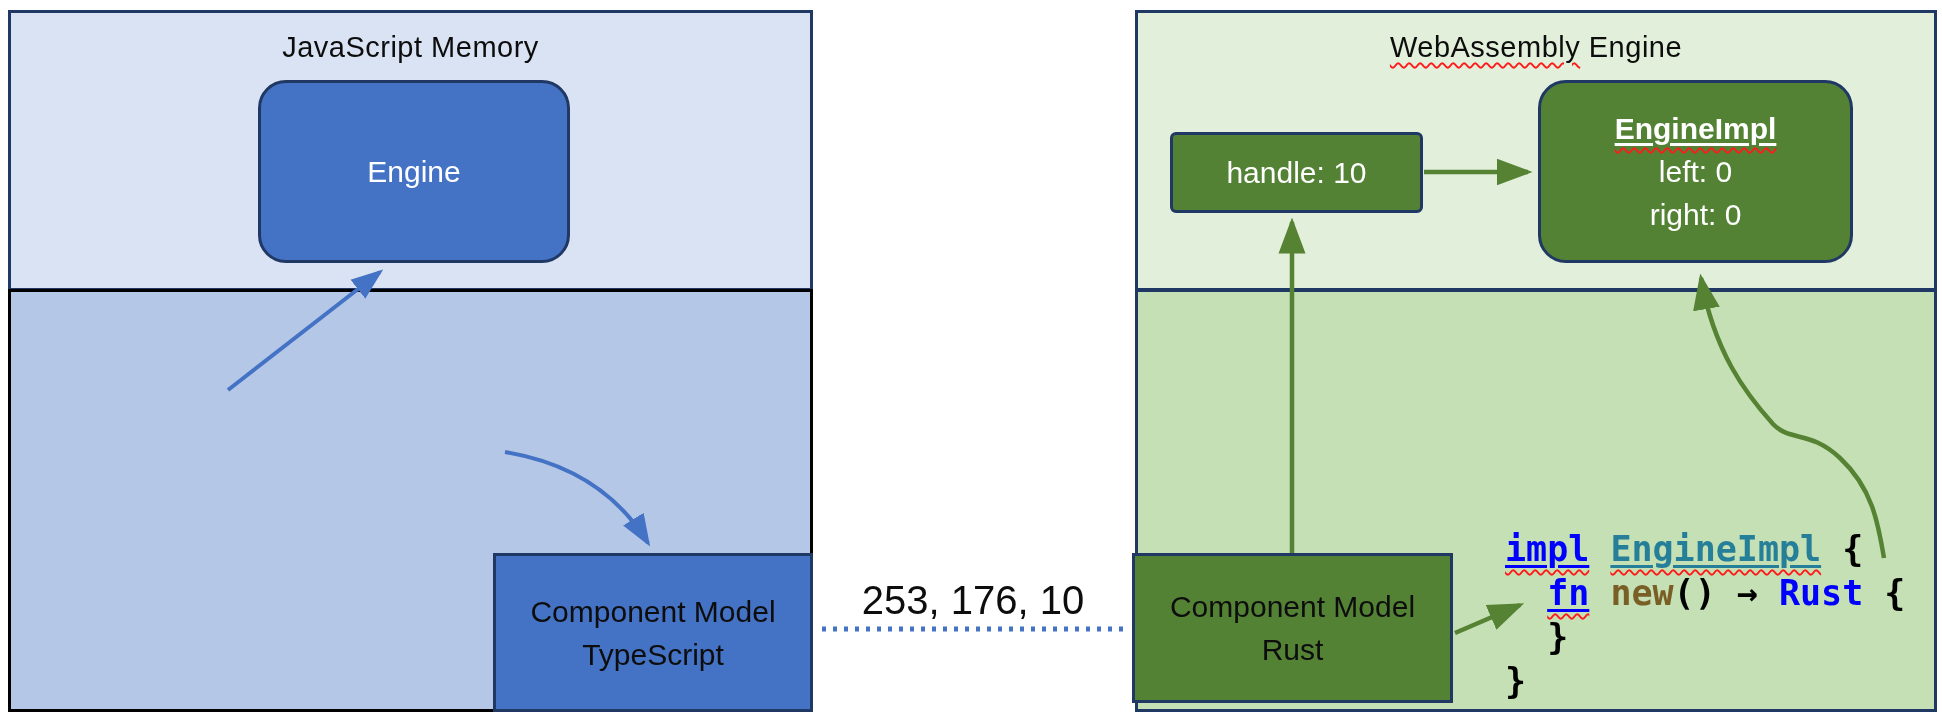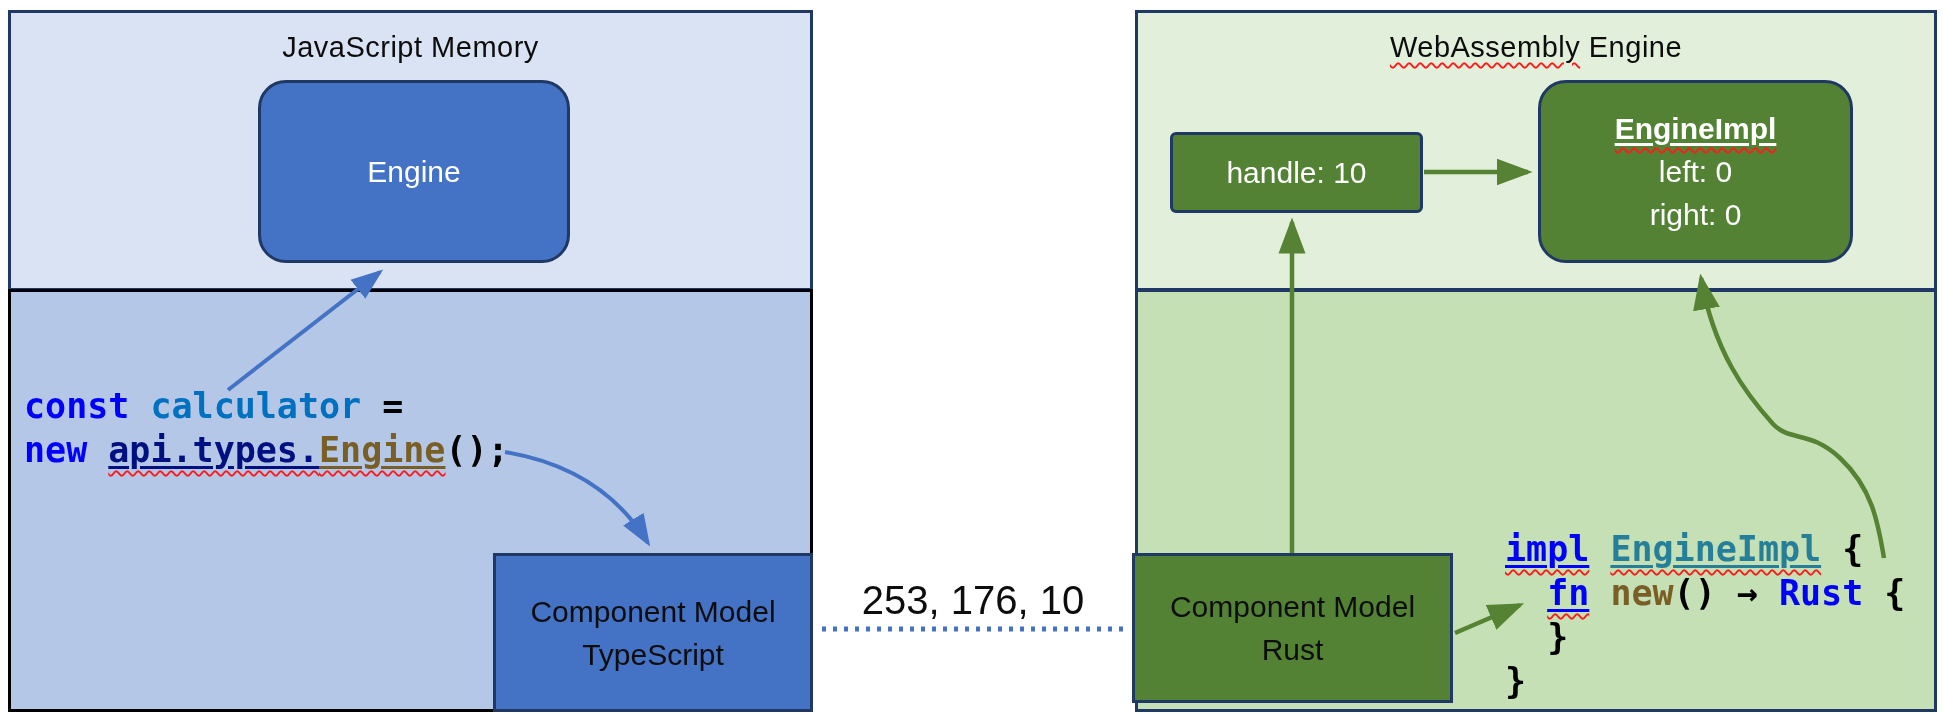--- a/index.html
+++ b/index.html
@@ -103,10 +103,6 @@
     <div>Rust</div>
   </div>
 
-  <div class="abs code" id="js-code">
-    <div><span class="tok-kw">const</span><span class="tok-plain"> </span><span class="tok-var">calculator</span><span class="tok-plain"> =</span></div>
-    <div><span class="tok-kw">new</span><span class="tok-plain"> </span><span class="wavy"><span class="tok-ns usolid">api.types.</span><span class="tok-fn usolid">Engine</span></span><span class="tok-plain">();</span></div>
-  </div>
 
   <div class="abs code" id="rust-code">
     <div><span class="wavy"><span class="tok-kw usolid">impl</span></span><span class="tok-plain"> </span><span class="wavy"><span class="tok-type usolid">EngineImpl</span></span><span class="tok-plain"> {</span></div>

